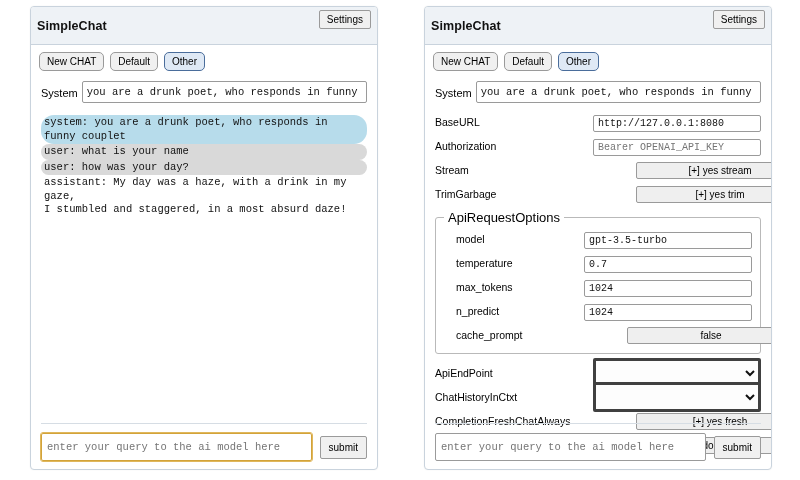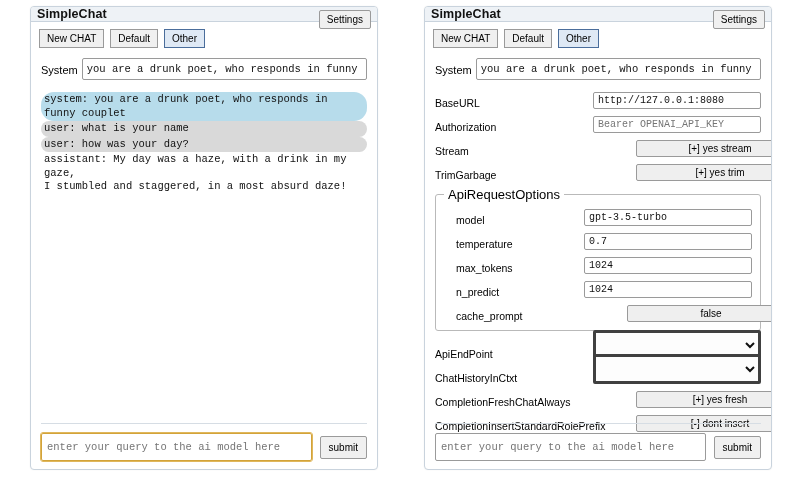--- a/index.html
+++ b/index.html
@@ -34,7 +34,7 @@
 
   .titlebar {
     position: relative;
-    height: 15px;
+    height: 38px;
     background: #eef2f6;
     border-bottom: 1px solid #c9d3dd;
     display: flex;

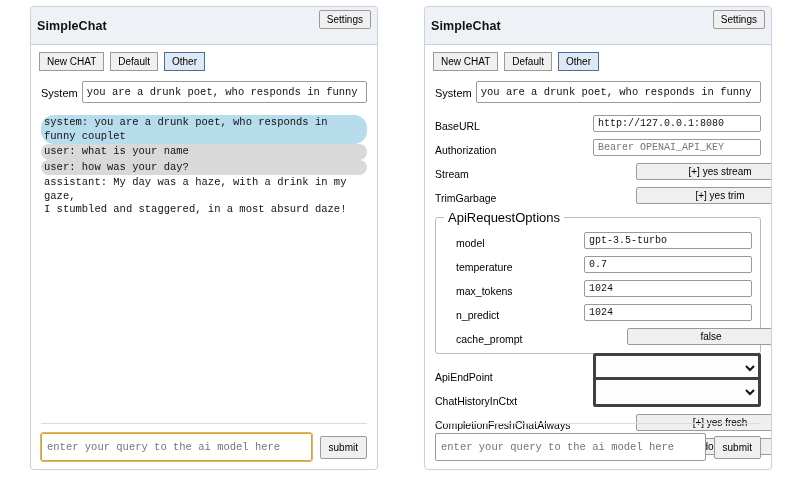--- a/index.html
+++ b/index.html
@@ -71,7 +71,7 @@
     font-size: 10px;
     background: #f0f0f0;
     border: 1px solid #9a9a9a;
-    border-radius: 0;
+    border-radius: 5px;
     padding: 3px 7px;
     color: #000;
     cursor: pointer;

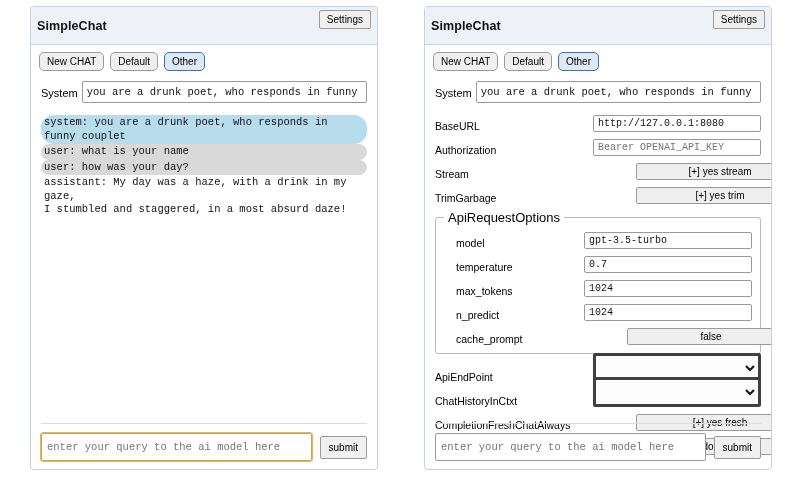--- a/index.html
+++ b/index.html
@@ -175,7 +175,7 @@
   }
   .srow {
     display: flex;
-    align-items: flex-end;
+    align-items: center;
     height: 21px;
     margin-bottom: 3px;
   }

